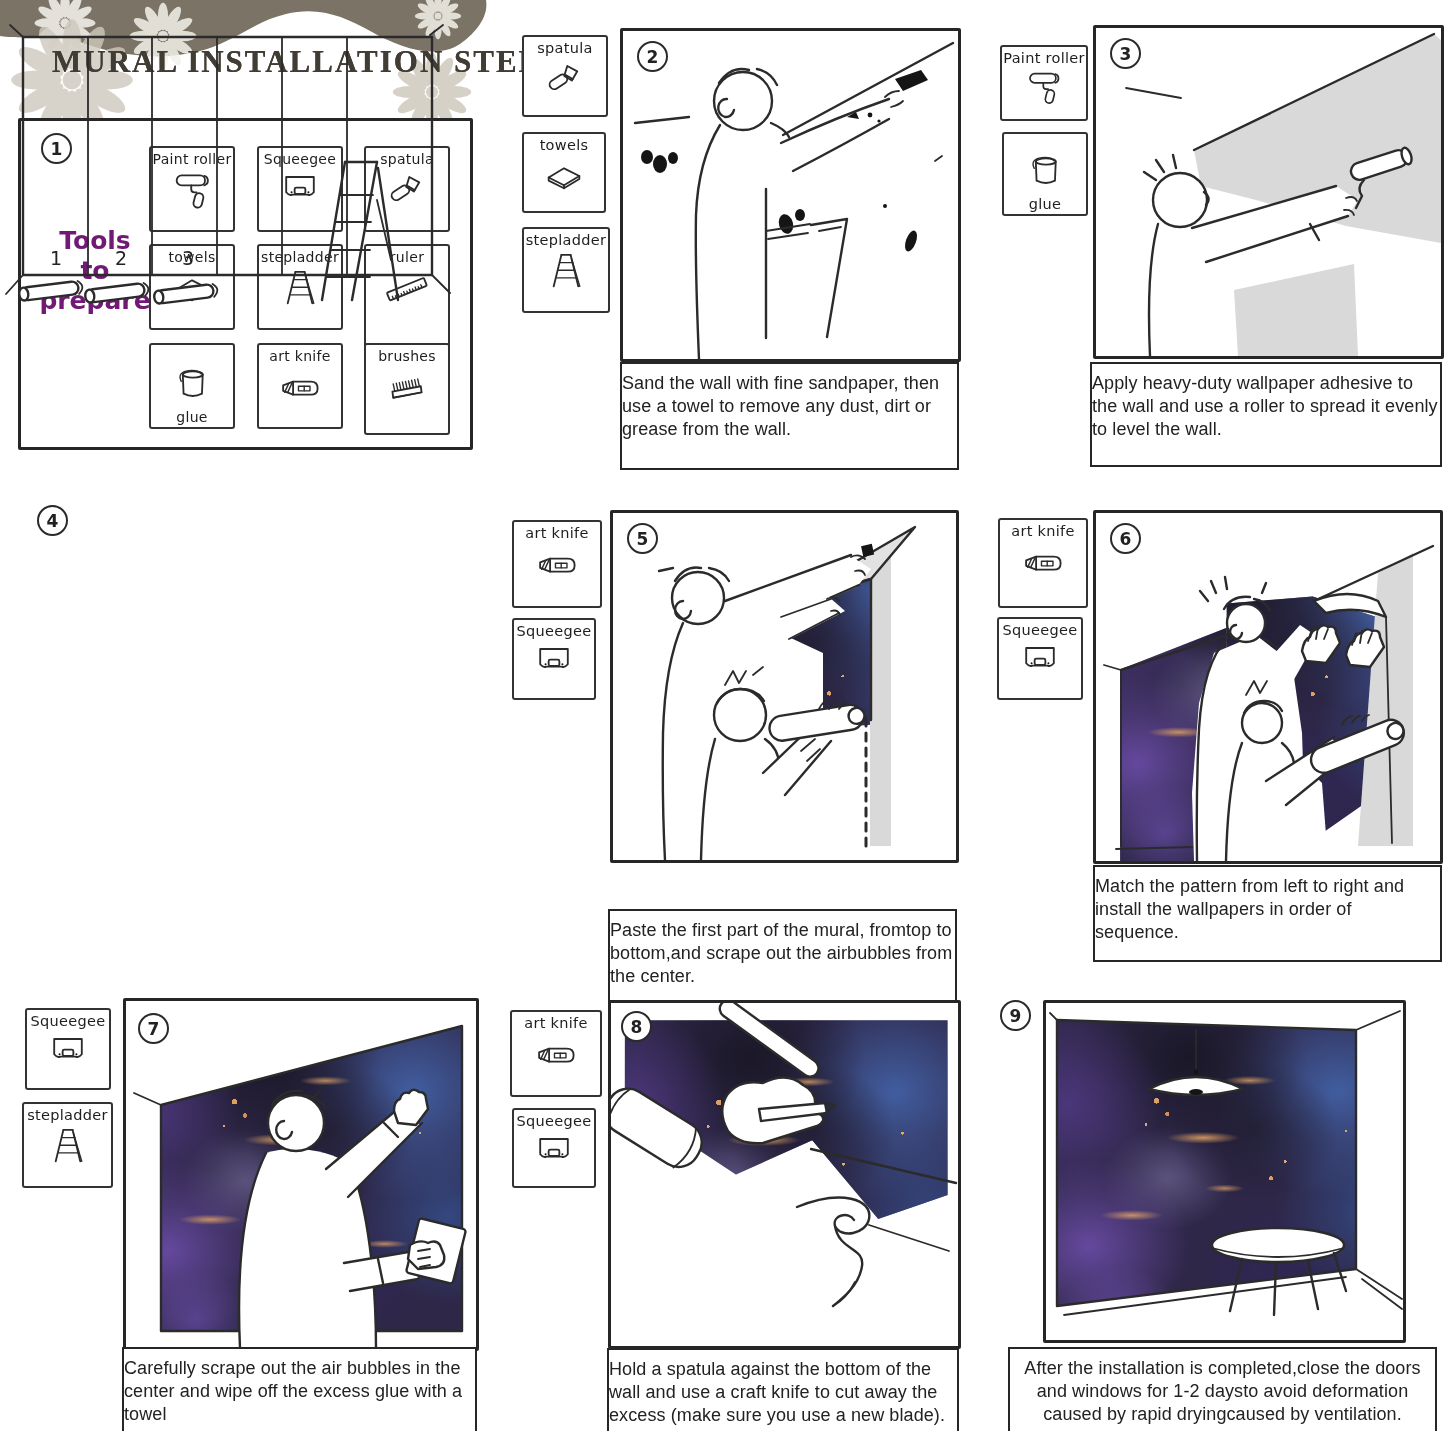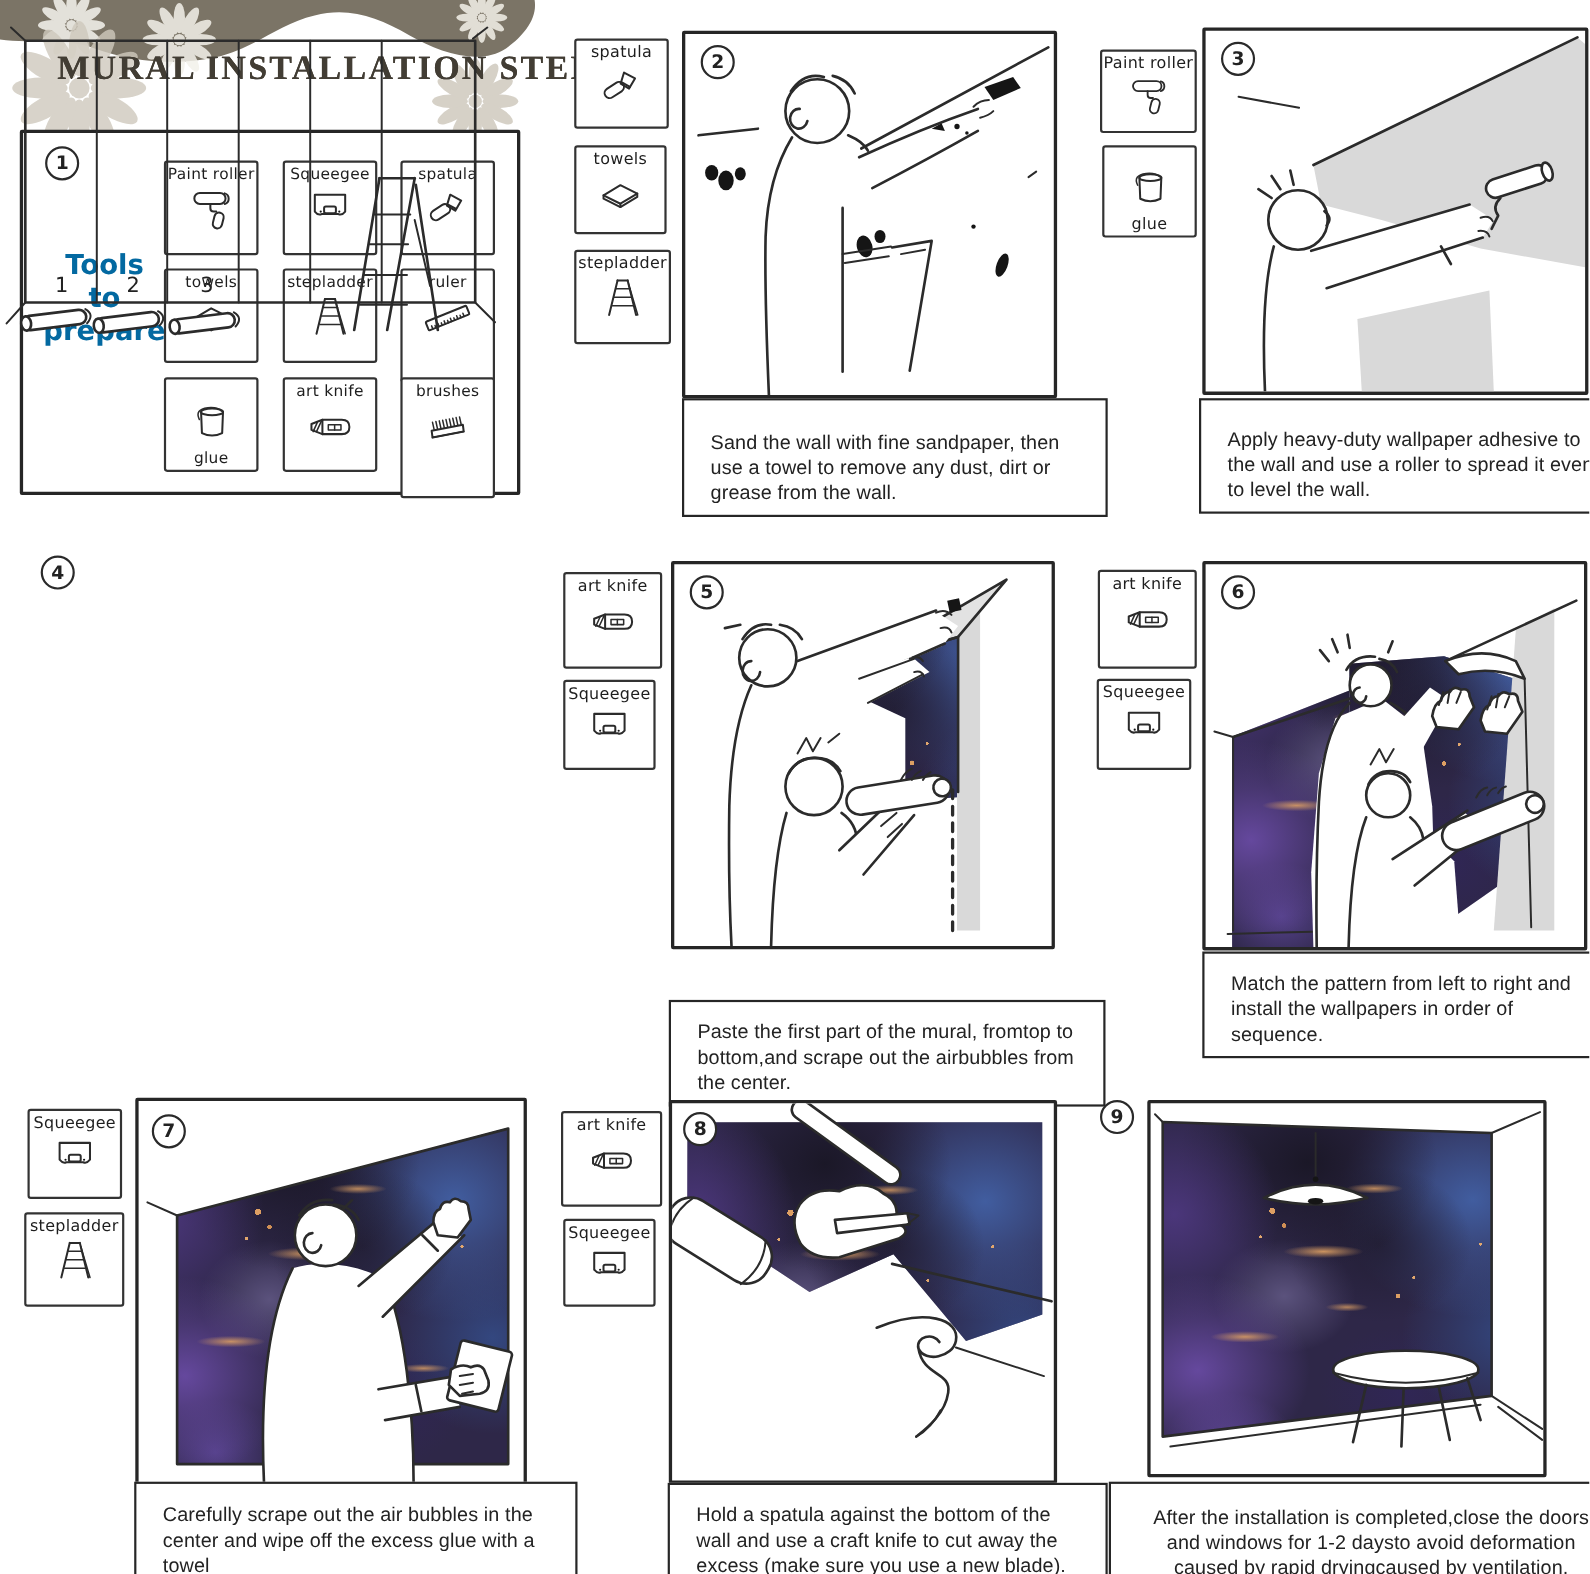--- a/index.html
+++ b/index.html
@@ -36,7 +36,7 @@
   .tools-box{position:absolute;left:18px;top:118px;width:449px;height:326px;border:3px solid #262626;
              background:#fff;border-radius:2px;}
   .tools-label{position:absolute;left:10px;top:105px;width:128px;text-align:center;
-               font-family:"DejaVu Sans",sans-serif;font-weight:bold;font-size:25px;line-height:1.2;color:#0369a1;}
+               font-family:"DejaVu Sans",sans-serif;font-weight:bold;font-size:25px;line-height:1.2;color:#701a75;}
 
   .mural{position:absolute;inset:0;background-color:#2e2748;background-image:
     radial-gradient(ellipse 42% 38% at 12% 72%,rgba(104,74,162,.95),rgba(104,74,162,0) 68%),

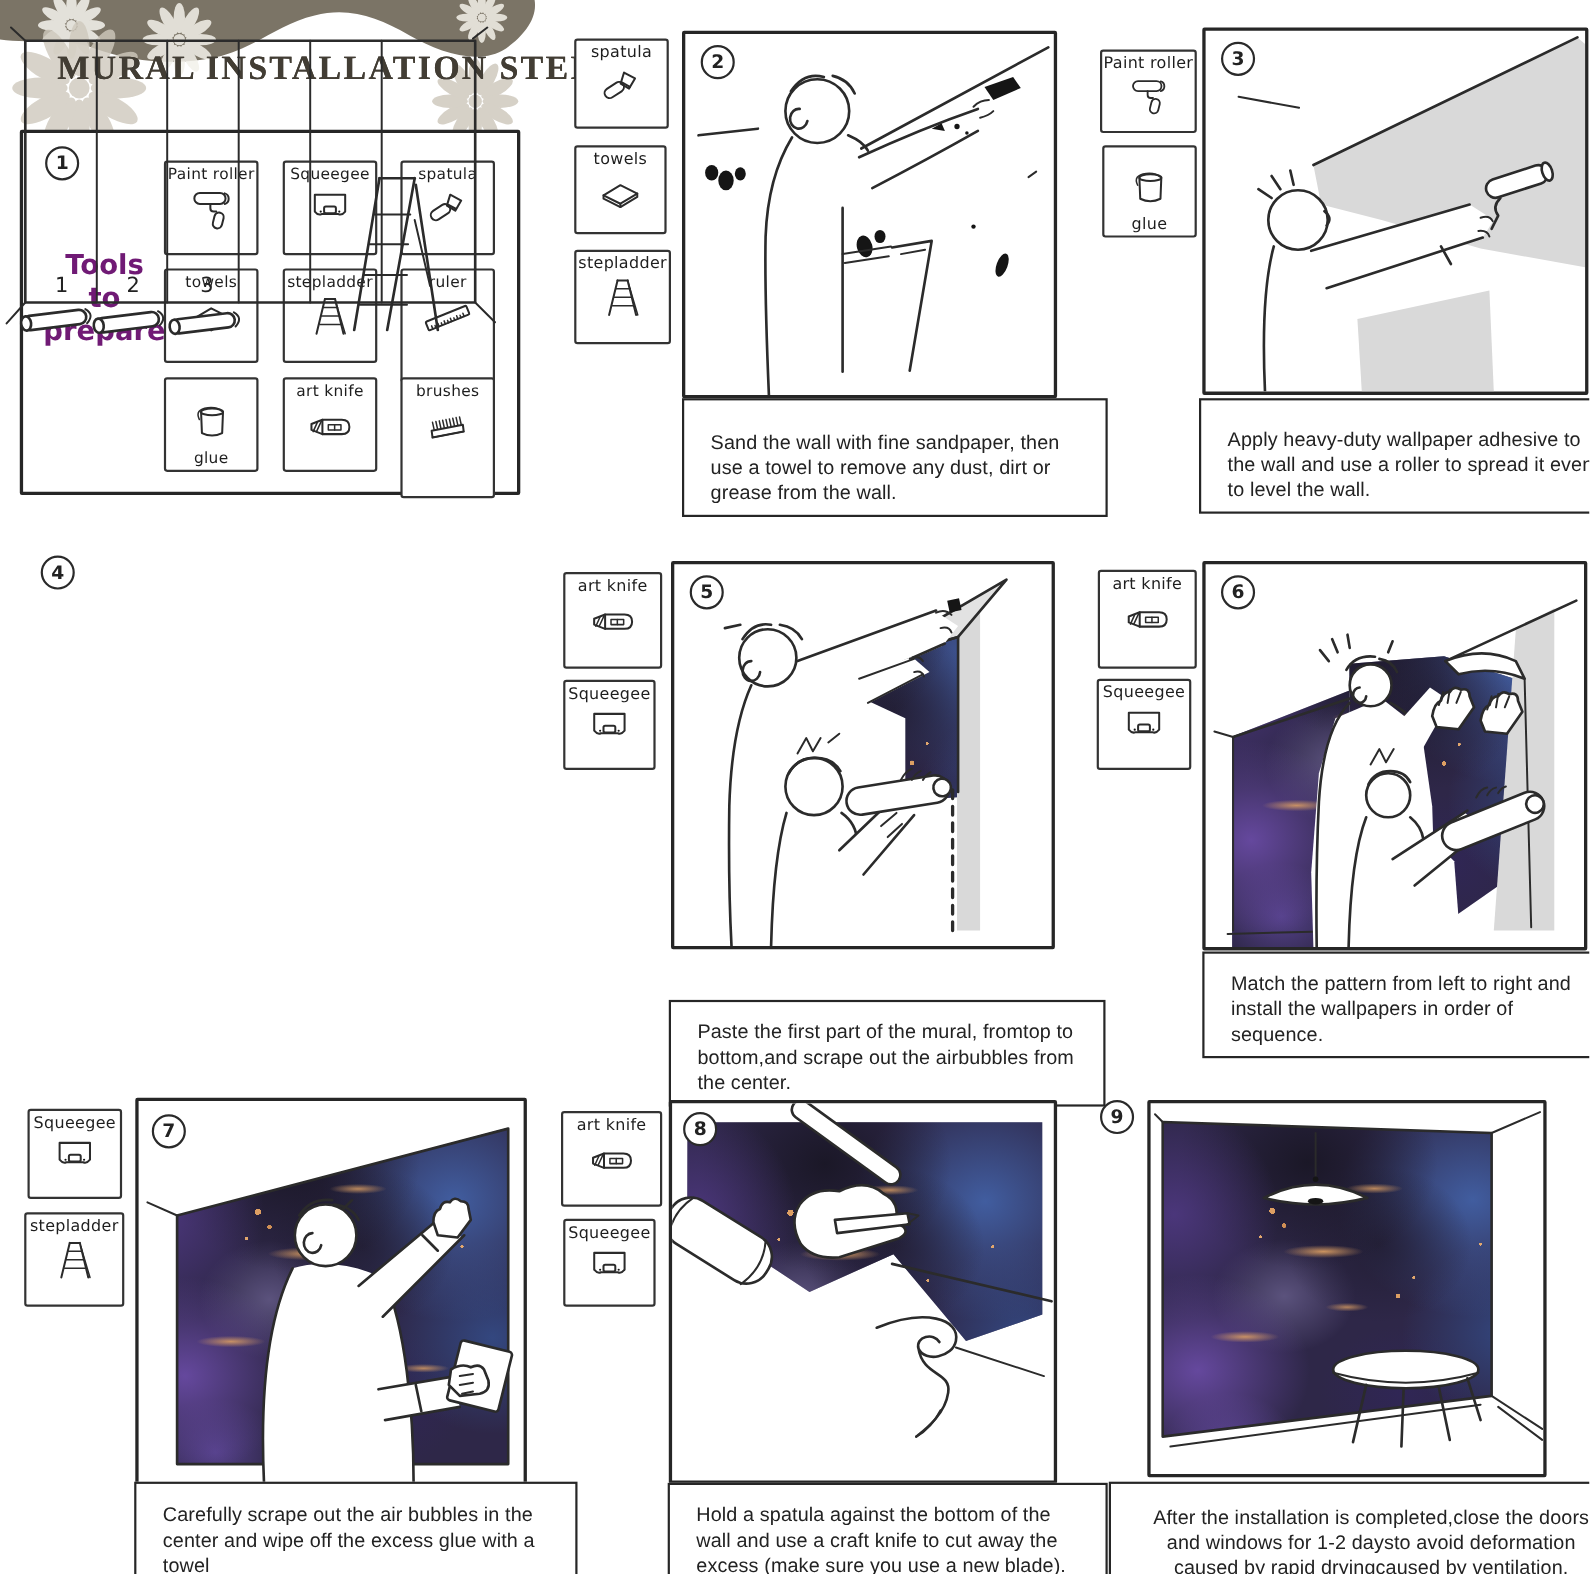--- a/index.html
+++ b/index.html
@@ -208,7 +208,7 @@
           <use href="#i-art-knife"></use>
         </svg>
     </div>
-    <div class="chip gridchip" style="left:343px;top:222px;width:86px;height:110px">
+    <div class="chip gridchip" style="left:343px;top:222px;width:86px;height:92px">
       <div class="chip-label">brushes</div>
       <svg class="chip-icon" viewBox="0 0 60 60">
           <use href="#i-brushes"></use>

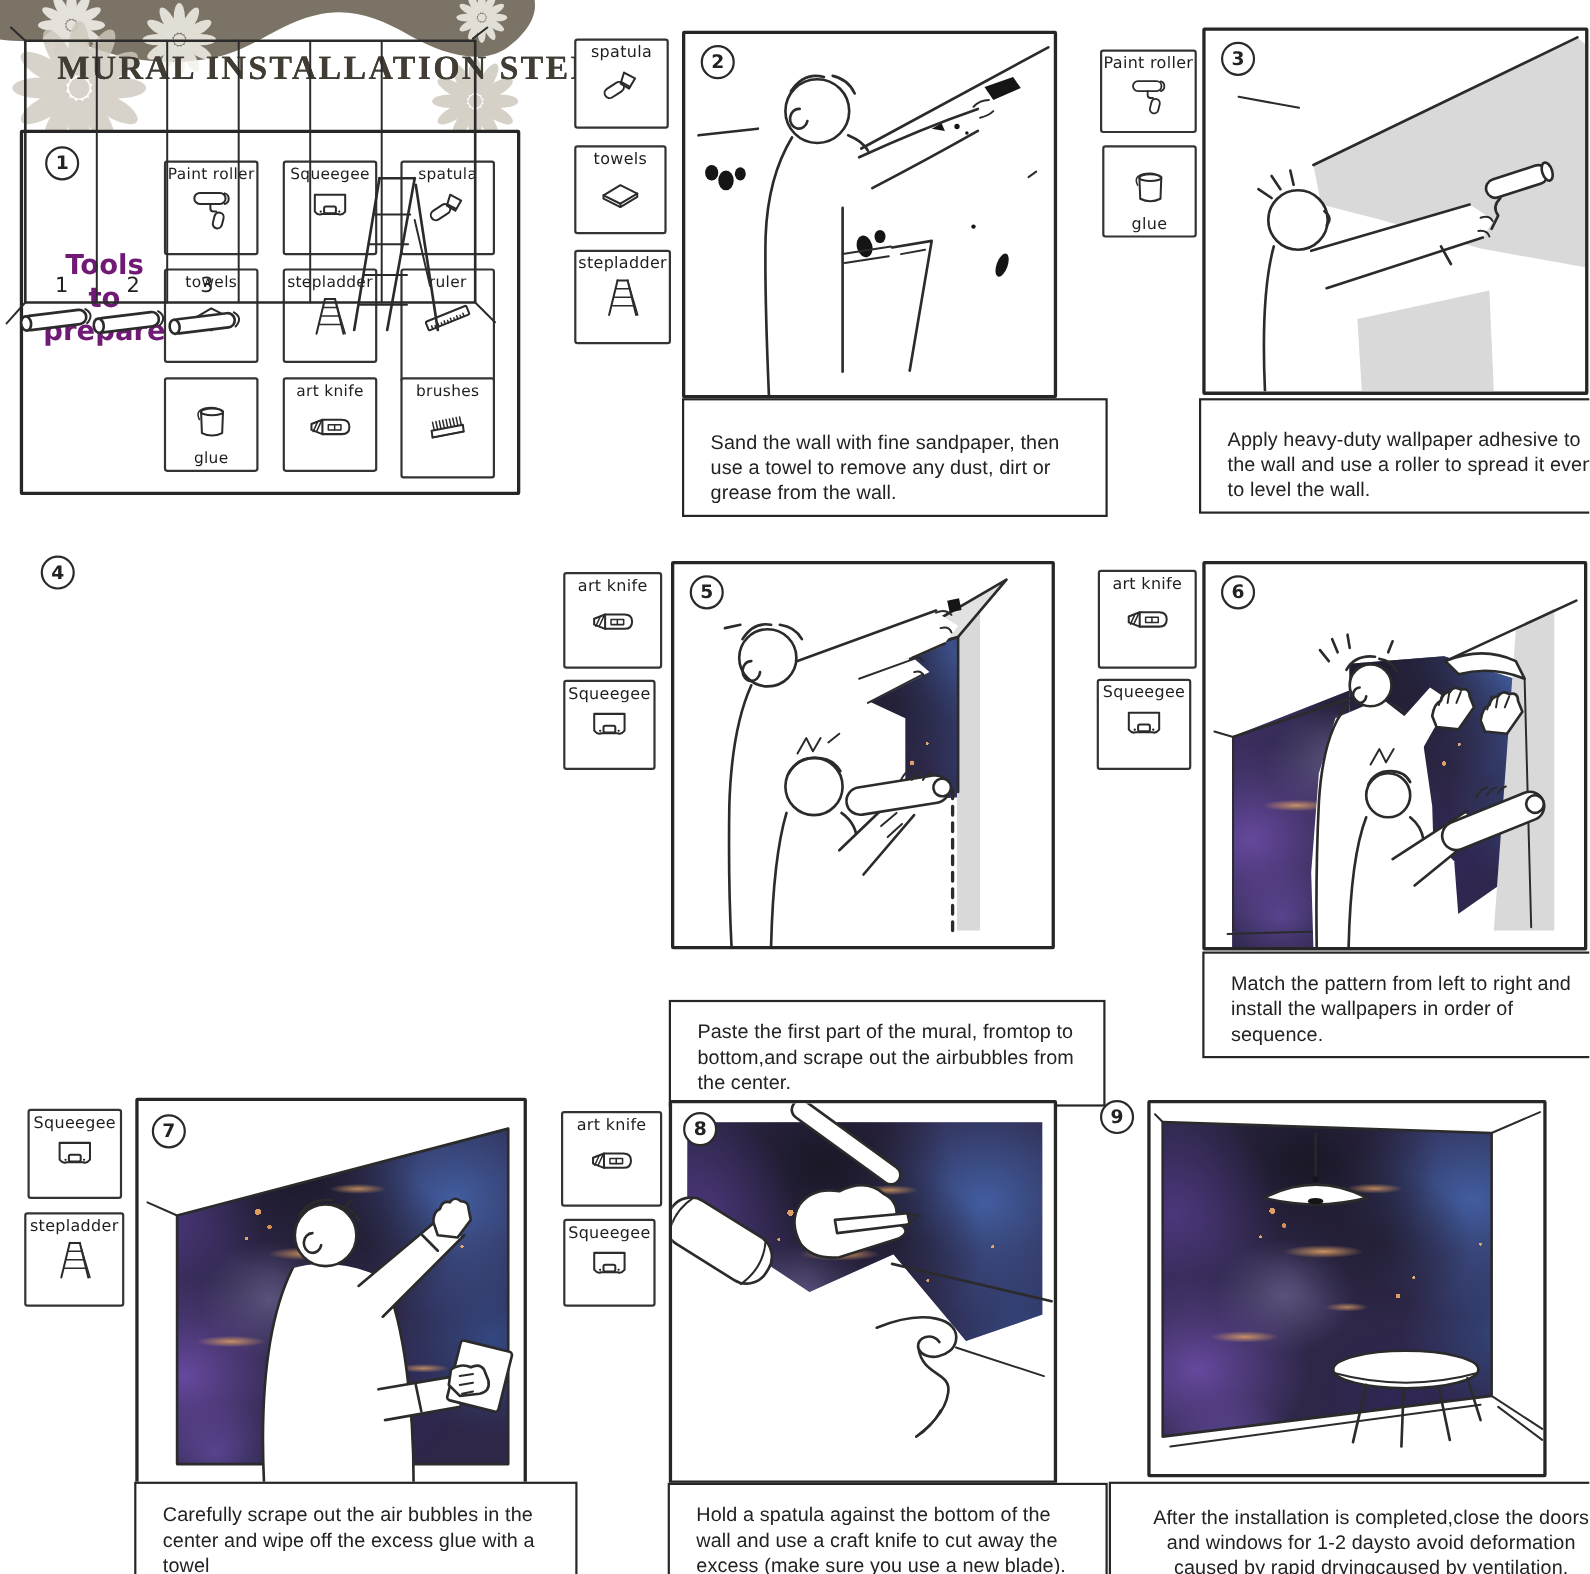--- a/index.html
+++ b/index.html
@@ -20,7 +20,7 @@
 
   .panel{position:absolute;border:3px solid #262626;background:#fff;overflow:hidden;border-radius:2px;}
   .caption{position:absolute;border:2.5px solid #262626;background:#fff;font-size:18px;
-           line-height:1.28;padding:8px 24px;display:flex;align-items:flex-end;letter-spacing:.1px;}
+           line-height:1.28;padding:8px 0;display:flex;align-items:flex-start;letter-spacing:.1px;}
   .caption.center{text-align:center;justify-content:center;}
   .circle-num{position:absolute;width:27px;height:27px;border:2.5px solid #2a2a2a;border-radius:50%;
               display:flex;align-items:center;justify-content:center;font-size:17px;font-weight:bold;

